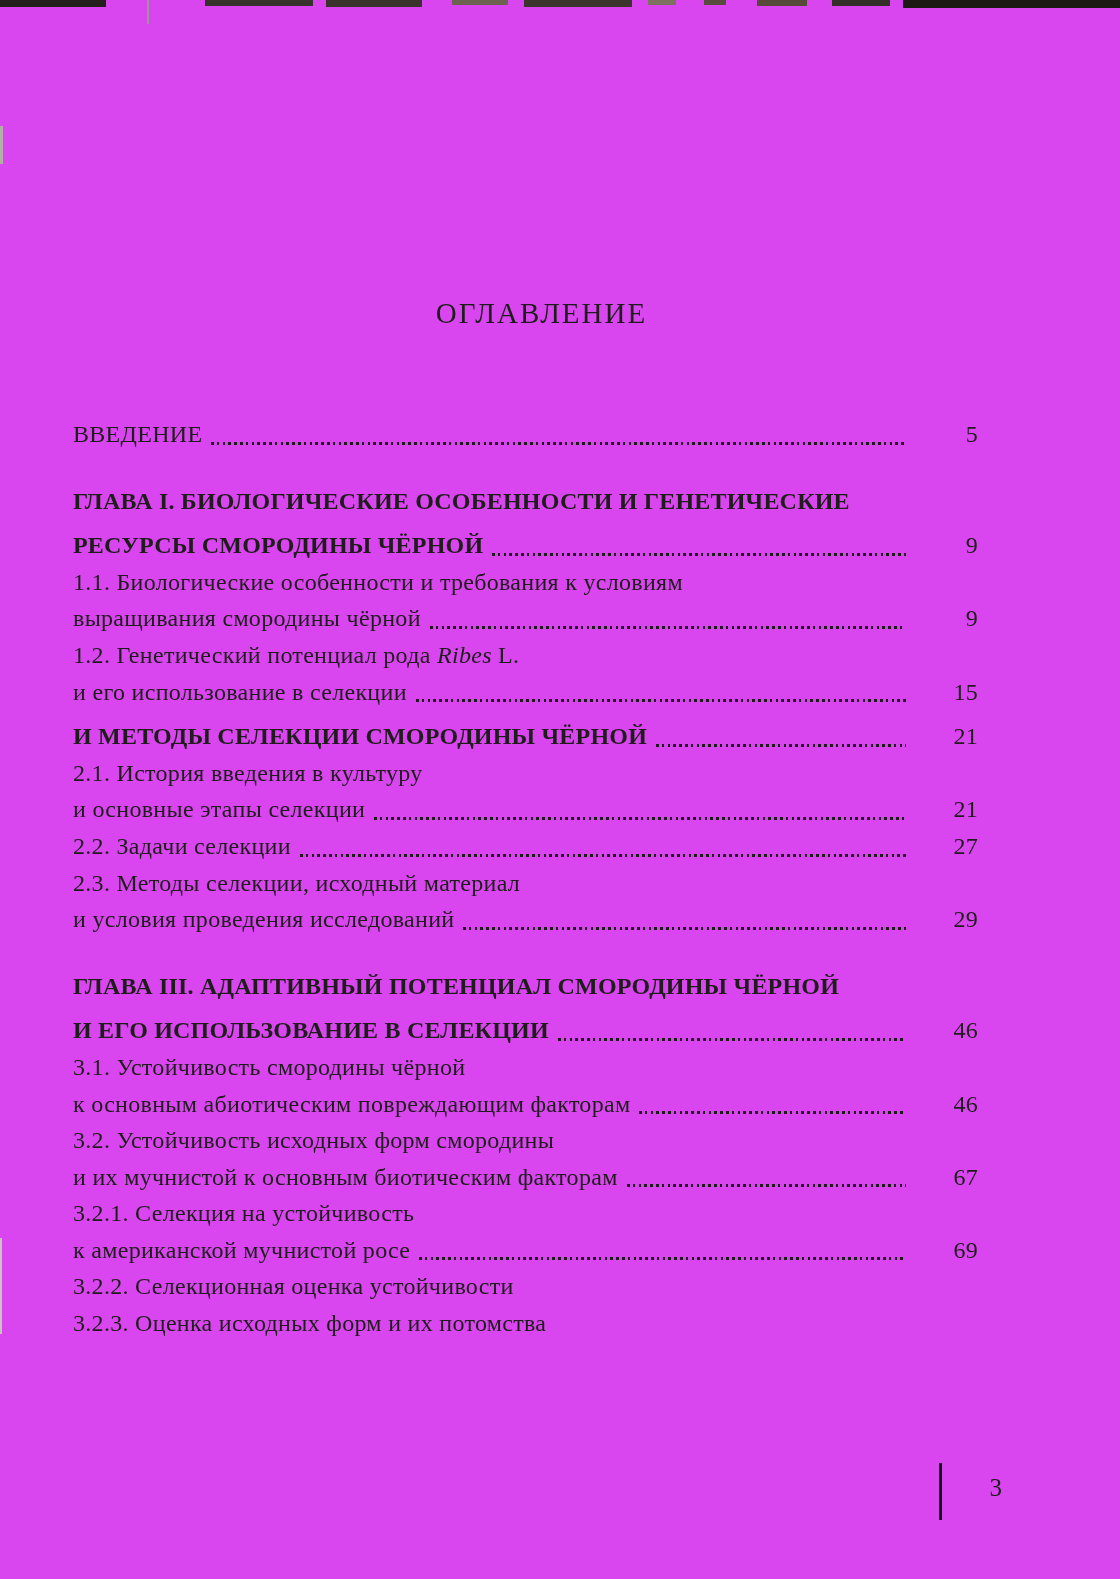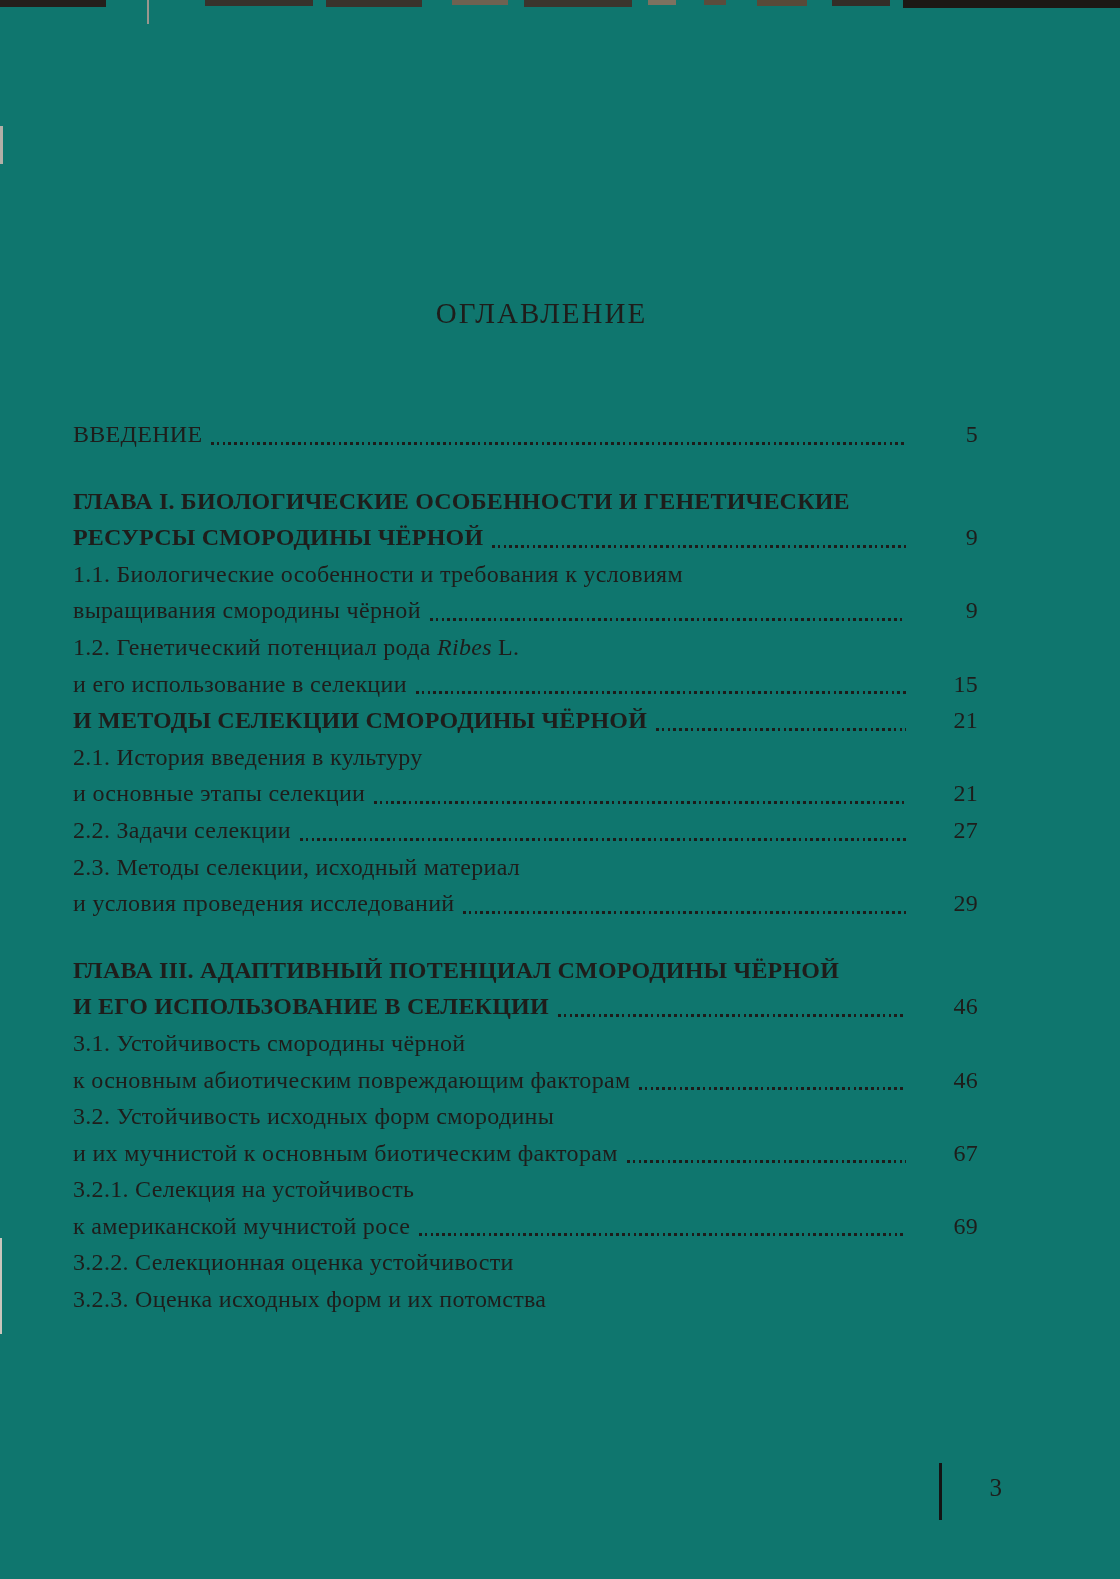--- a/index.html
+++ b/index.html
@@ -7,7 +7,7 @@
     position:relative;
     width:1120px;height:1579px;
     margin:0 auto;
-    background:#0f766e;
+    background:#d946ef;
     font-family:"Liberation Serif","DejaVu Serif",serif;
     color:#1e1d1b;
     overflow:hidden;

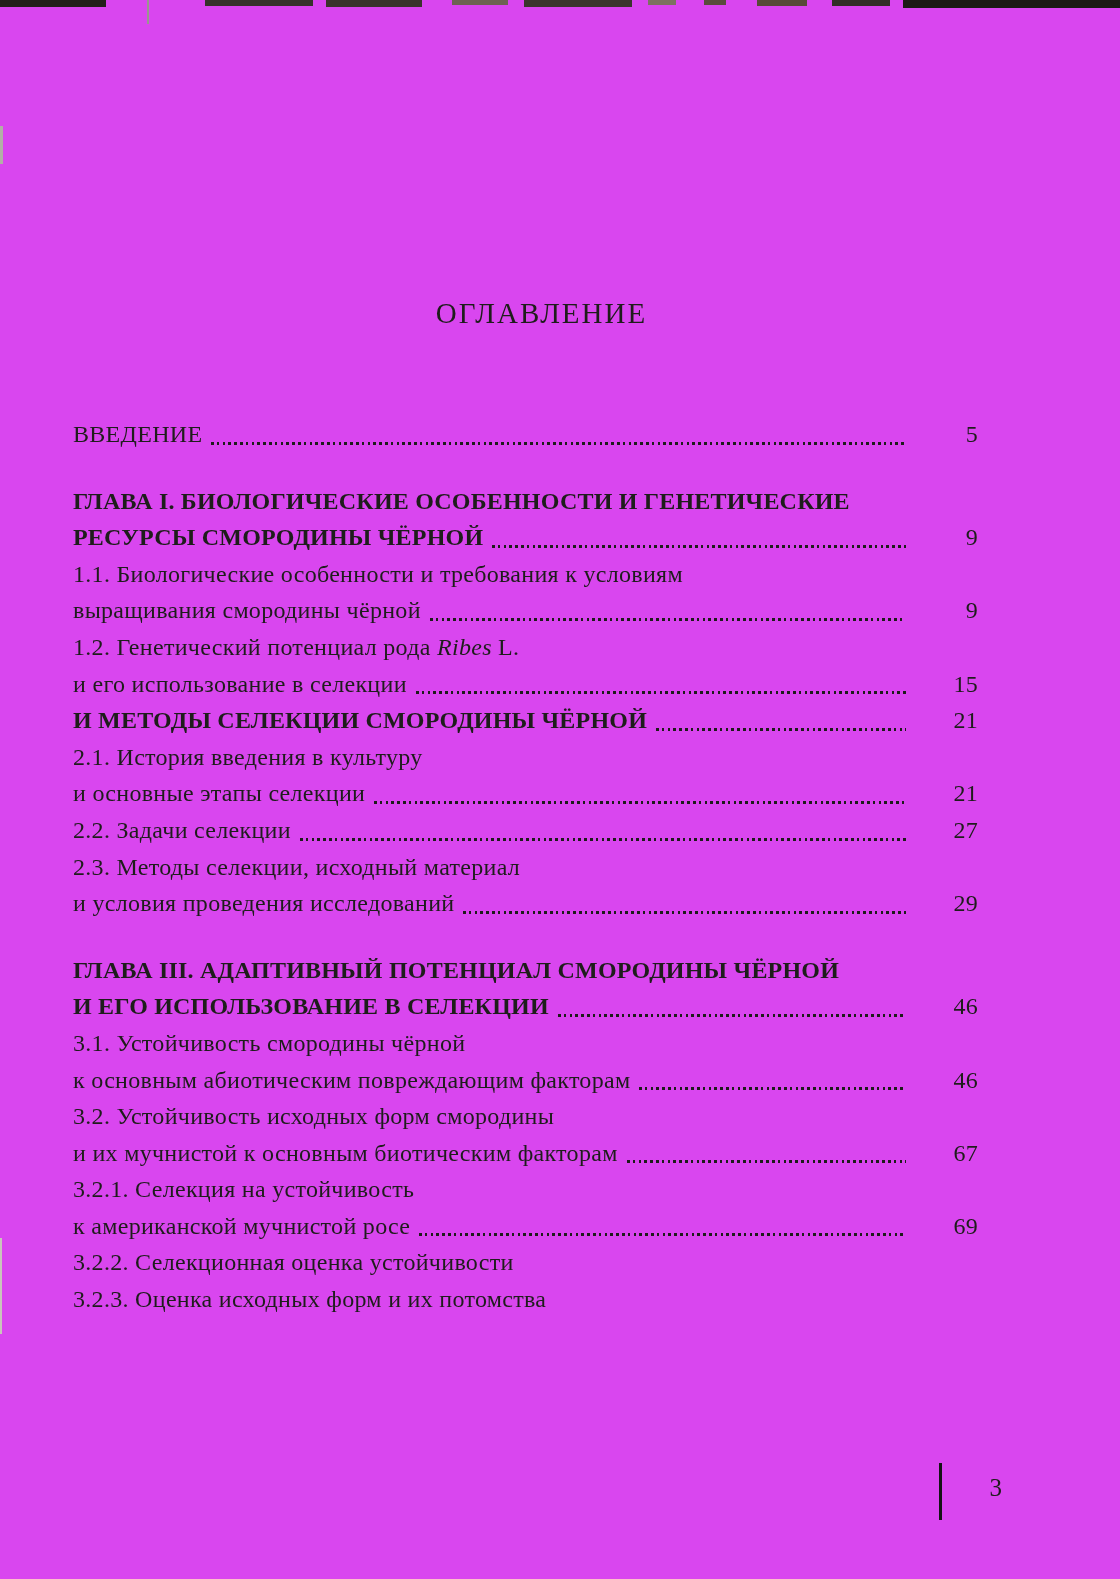--- a/index.html
+++ b/index.html
@@ -49,7 +49,7 @@
     letter-spacing:0.3px;
     white-space:pre;
   }
-  .line.h{font-weight:bold;letter-spacing:0.2px;}
+  .line.h{font-weight:bold;letter-spacing:0.2px;margin-top:8px;}
   .line.sp{margin-top:30px;}
   .leader{
     flex:1;

